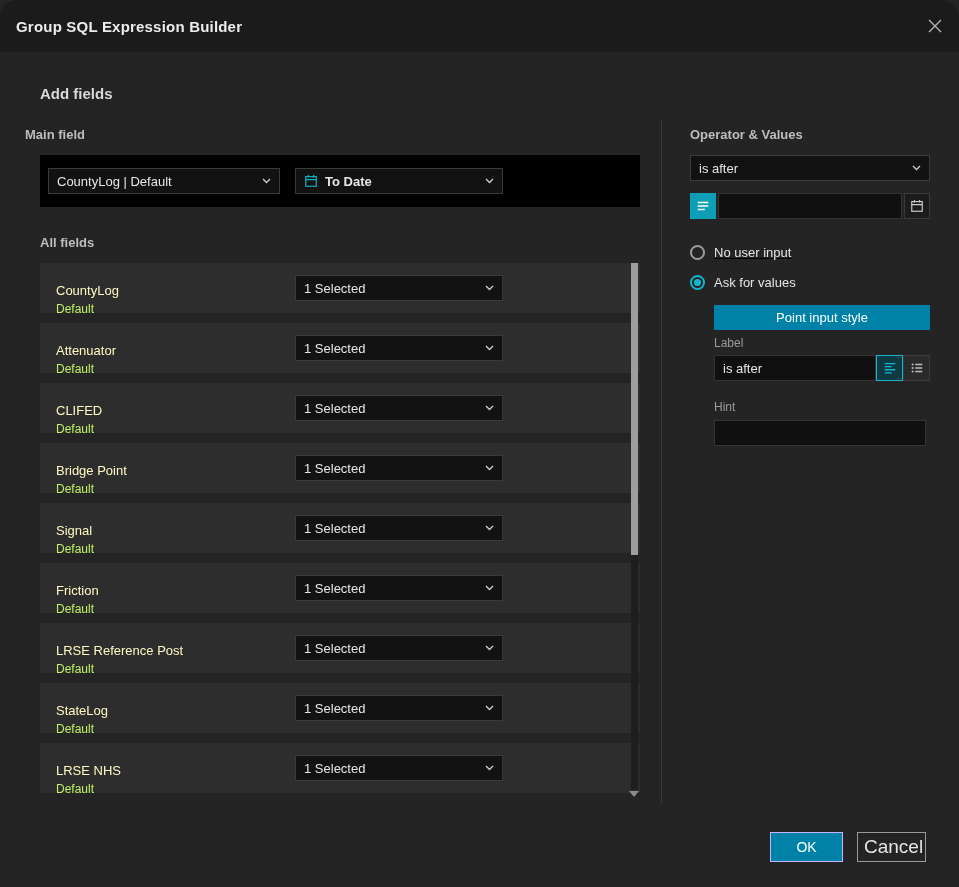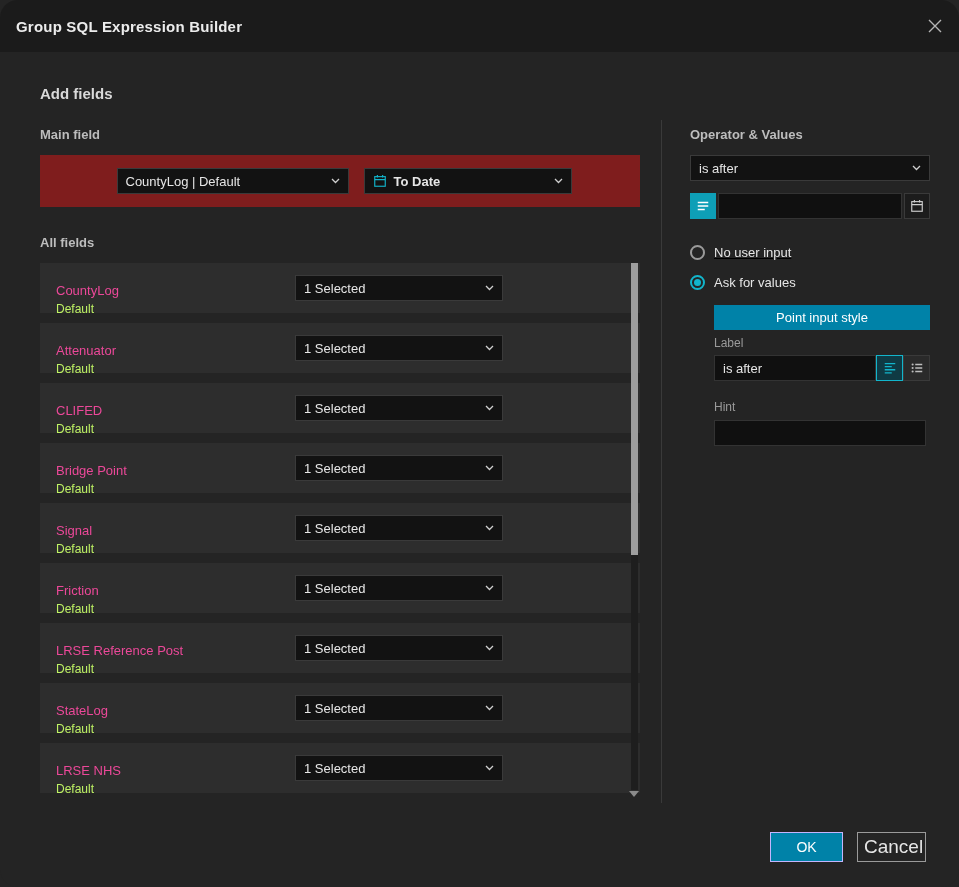--- a/index.html
+++ b/index.html
@@ -15,7 +15,7 @@
   
   .h-add{position:absolute;left:40px;top:85px;font-size:15px;font-weight:700;color:#d9d9d9;}
   .lbl{position:absolute;font-size:13px;font-weight:700;color:#bdbdbd;}
-  .main-field-lbl{left:40px;top:127px;}
+  .main-field-lbl{left:25px;top:127px;}
   .all-fields-lbl{left:40px;top:235px;}
   .op-lbl{left:690px;top:127px;}
 

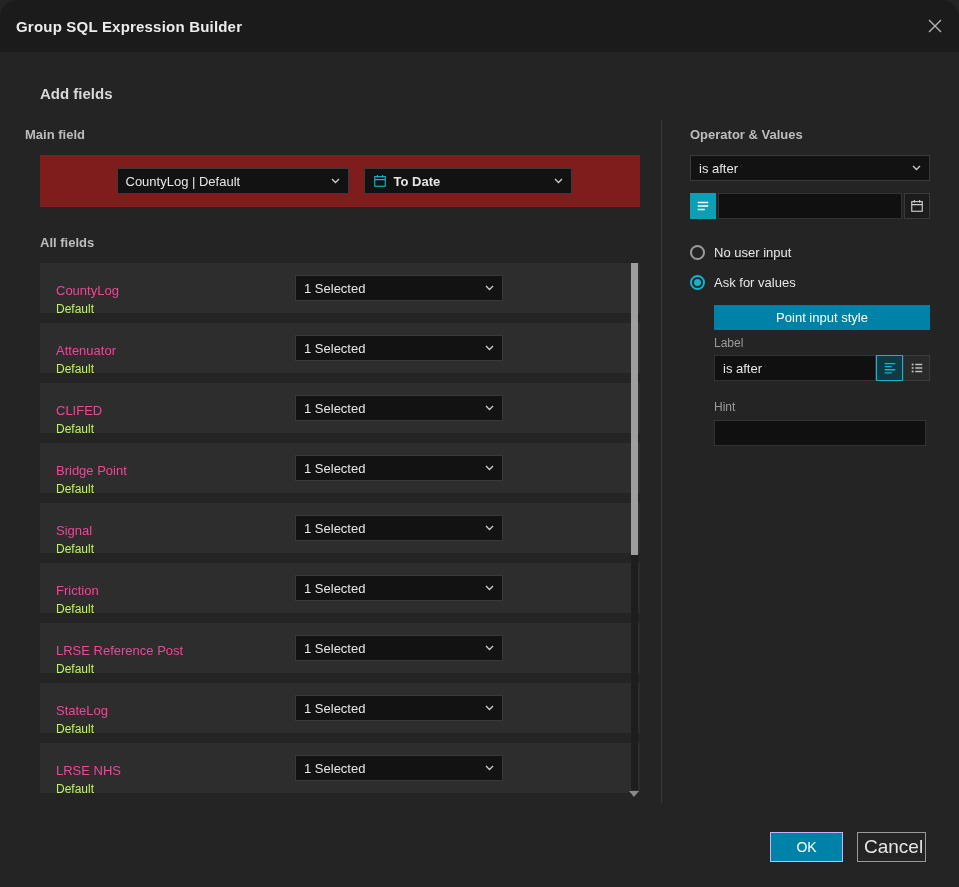--- a/index.html
+++ b/index.html
@@ -27,8 +27,8 @@
     box-sizing:border-box;height:26px;font-family:"Liberation Sans",sans-serif;outline:none;}
 
   
-  .main-band{position:absolute;left:40px;top:155px;width:600px;height:52px;background:#7f1d1d;
-    display:flex;align-items:center;gap:15px;padding-left:8px;box-sizing:border-box;justify-content:center;}
+  .main-band{position:absolute;left:40px;top:155px;width:600px;height:52px;background:#000000;
+    display:flex;align-items:center;gap:15px;padding-left:8px;box-sizing:border-box;}
   .sel-field{width:232px;}
   .sel-date{width:208px;}
 

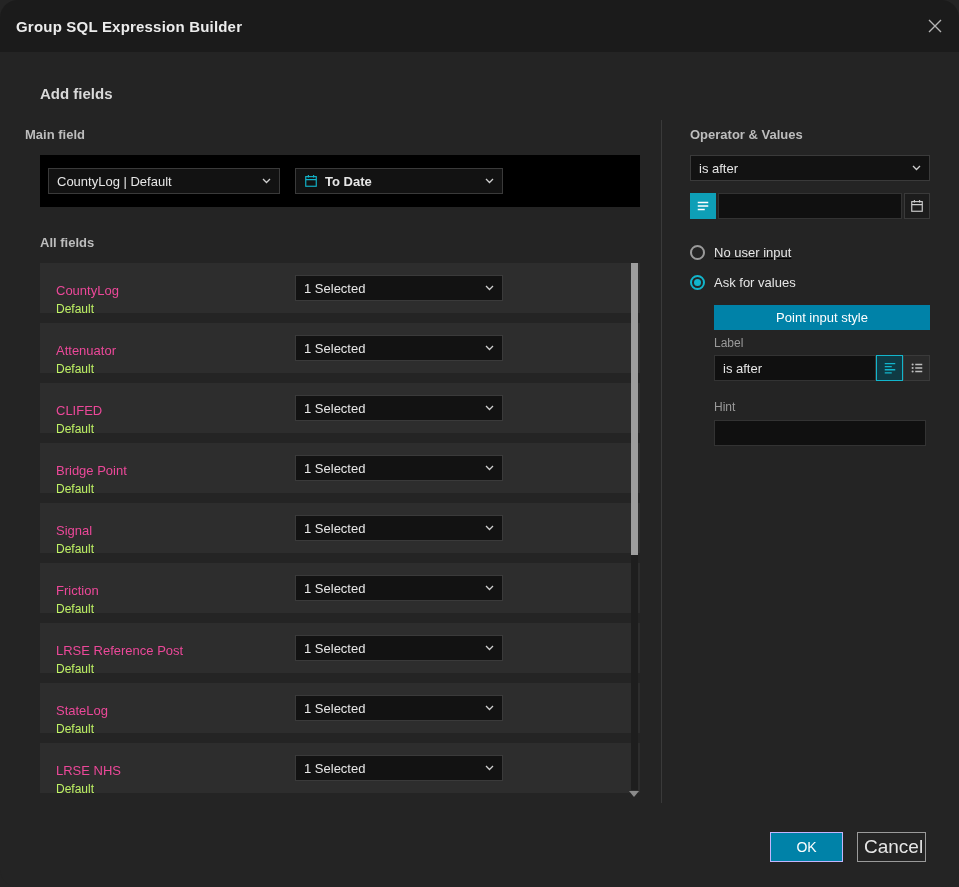--- a/index.html
+++ b/index.html
@@ -36,7 +36,7 @@
   .fields-list{position:absolute;left:40px;top:263px;width:600px;display:flex;flex-direction:column;gap:10px;}
   .field-row{height:50px;background:#2d2d2d;display:flex;align-items:center;position:relative;}
   .row-text{margin-left:16px;}
-  .row-name{font-size:13px;color:#ec4899;margin-bottom:4px;margin-top:23px;}
+  .row-name{font-size:13px;color:#fef9c3;margin-bottom:4px;margin-top:23px;}
   .row-sub{font-size:12px;color:#bef264;}
   .row-select{position:absolute;left:255px;top:12px;width:208px;}
 

